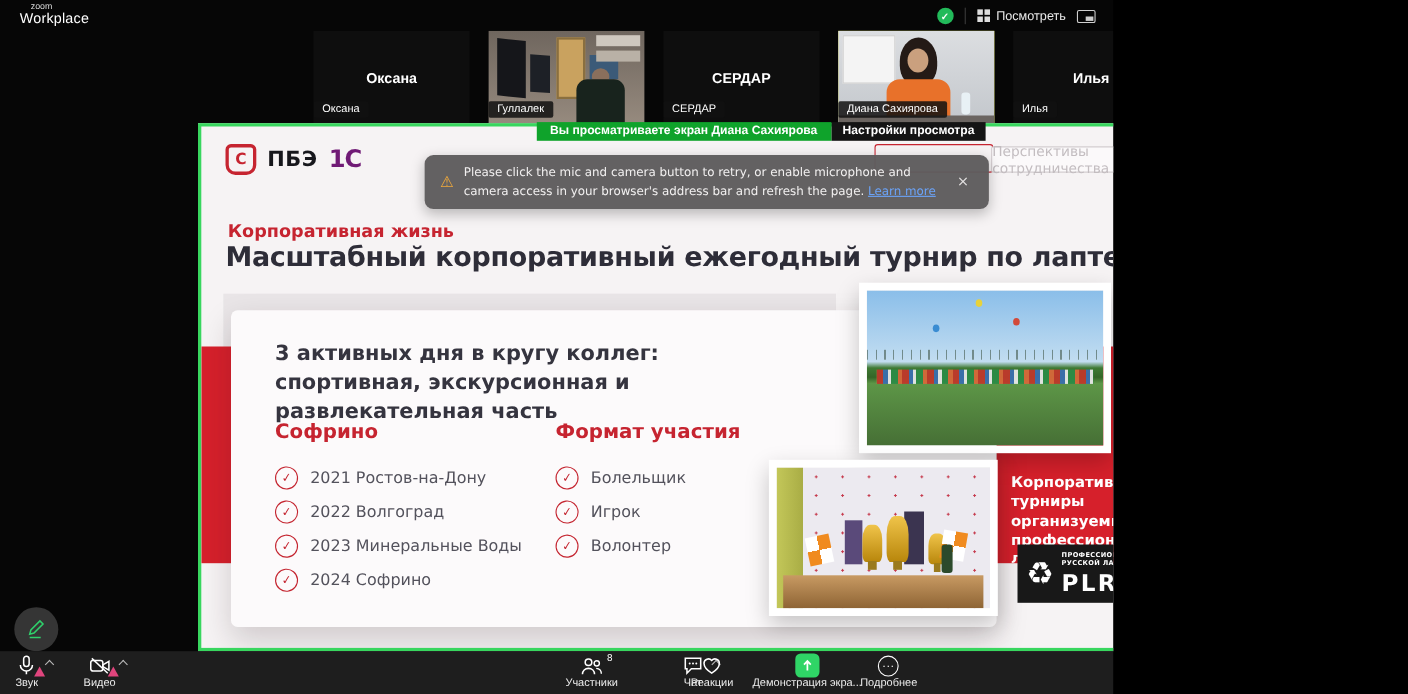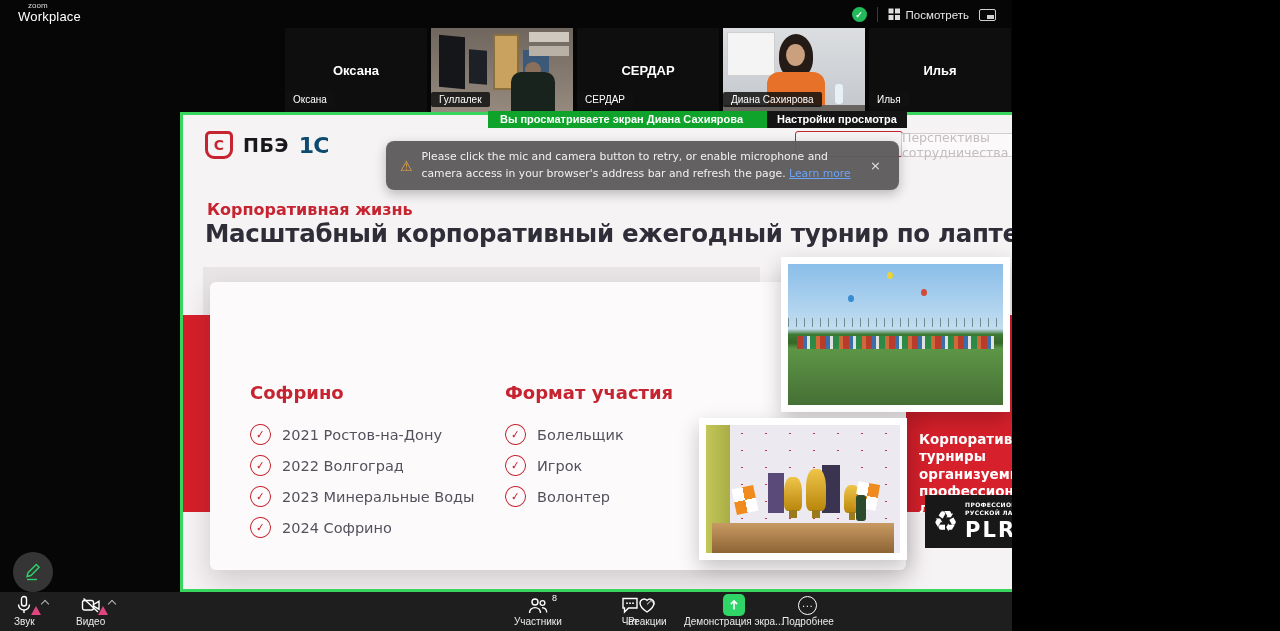--- a/index.html
+++ b/index.html
@@ -20,7 +20,7 @@
   .pip::after { content:""; position:absolute; right:1px; bottom:1px; width:7px; height:4px; background:#cfcfcf; }
 
   
-  .strip { position:absolute; left:285px; top:28px; height:84px; display:flex; gap:4px;align-items:flex-end; }
+  .strip { position:absolute; left:285px; top:28px; height:84px; display:flex; gap:17px;align-items:flex-end; }
   .tile { position:relative; width:142px; height:84px; background:#0e0e0e; overflow:hidden; }
   .tile .cname { position:absolute; inset:0; display:flex; align-items:center; justify-content:center;
                  color:#fff; font-size:13px; font-weight:bold; }

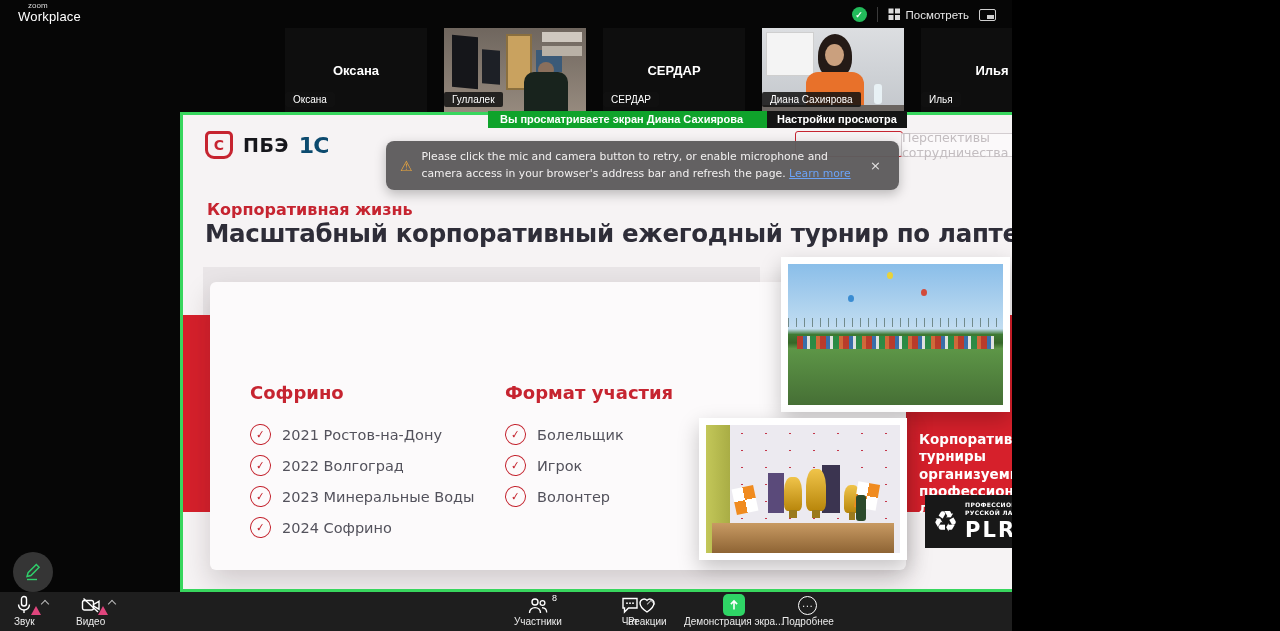--- a/index.html
+++ b/index.html
@@ -51,7 +51,7 @@
 
   
   .viewbar { position:absolute; left:488px; top:111px; display:flex; z-index:30; height:17px; }
-  .viewbar .vtxt { background:#0fa32b; color:#fff; font-size:11px; font-weight:bold; padding:2px 24px 2px 12px; white-space:nowrap; }
+  .viewbar .vtxt { background:#0fa32b; color:#fff; font-size:11px; font-weight:bold; padding:2px 13px 2px 12px; white-space:nowrap; }
   .viewbar .vset { background:#141414; color:#fff; font-size:11px; font-weight:bold; padding:2px 10px; white-space:nowrap; cursor:pointer; }
 
   

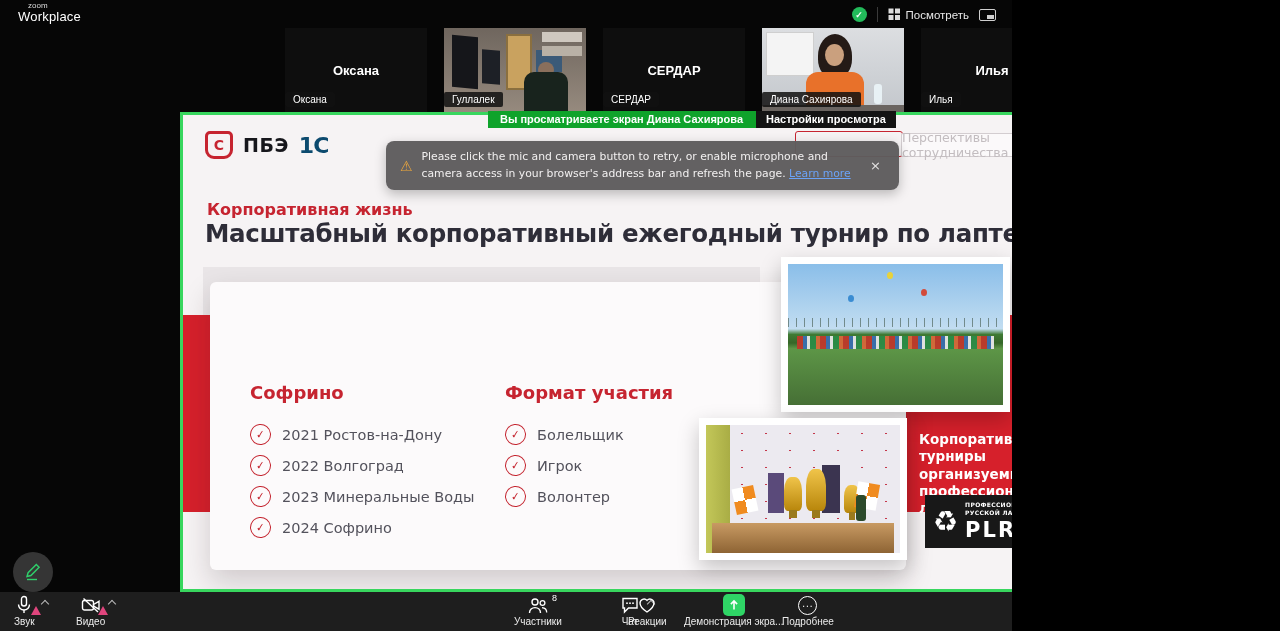--- a/index.html
+++ b/index.html
@@ -63,7 +63,7 @@
   .pbe-shield { width:28px; height:28px; border:3.5px solid #c62430; border-radius:5px 5px 9px 9px;
                 display:flex; align-items:center; justify-content:center; color:#c62430; font-weight:bold; font-size:14px; }
   .pbe-name { color:#17171c; font-weight:bold; font-size:19px; letter-spacing:.5px; }
-  .onec { color:#0c4a6e; font-weight:bold; font-size:22px; letter-spacing:-1px; }
+  .onec { color:#701a75; font-weight:bold; font-size:22px; letter-spacing:-1px; }
 
   .redbtn { position:absolute; left:612px; top:16px; width:108px; height:26px; border:1.5px solid #c62430; border-radius:3px; z-index:2; background:transparent; }
   .graybtn { position:absolute; left:718px; top:18px; width:178px; height:24px; border:1px solid #d3cdd0; border-radius:2px;

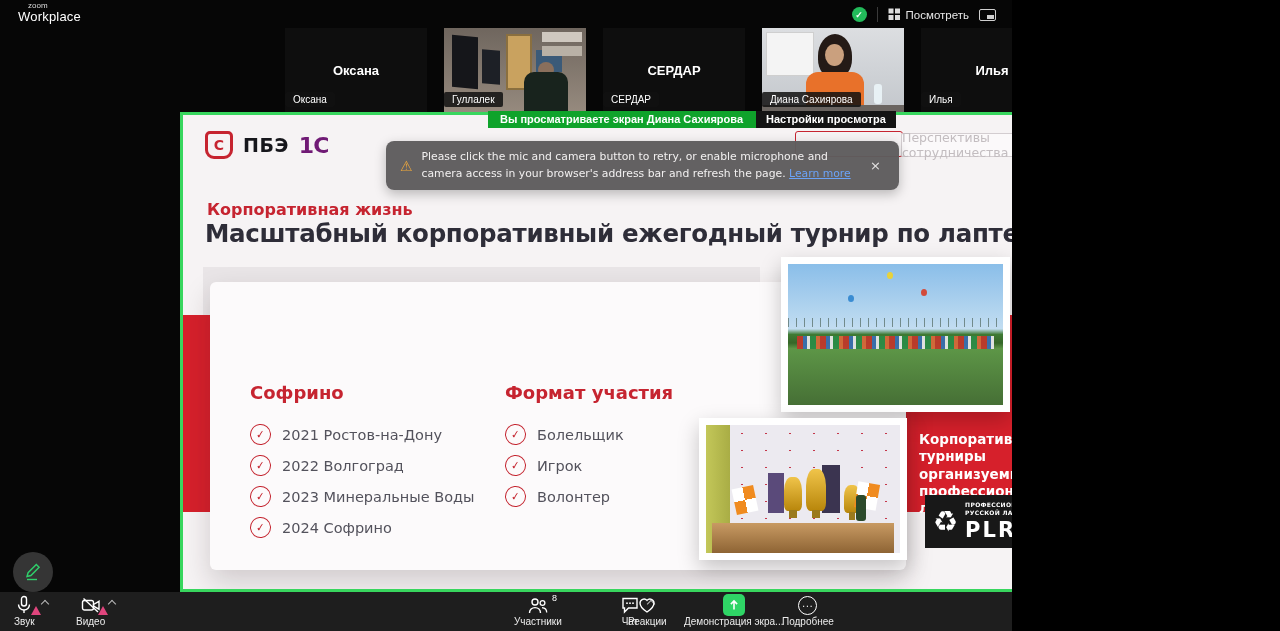--- a/index.html
+++ b/index.html
@@ -241,6 +241,7 @@
       <div class="band"></div>
 
       <div class="card">
+        <h2>3 активных дня в кругу коллег: спортивная, экскурсионная и развлекательная часть</h2>
         <div class="col c1">
           <div class="coltitle">Софрино</div>
           <div class="items">

